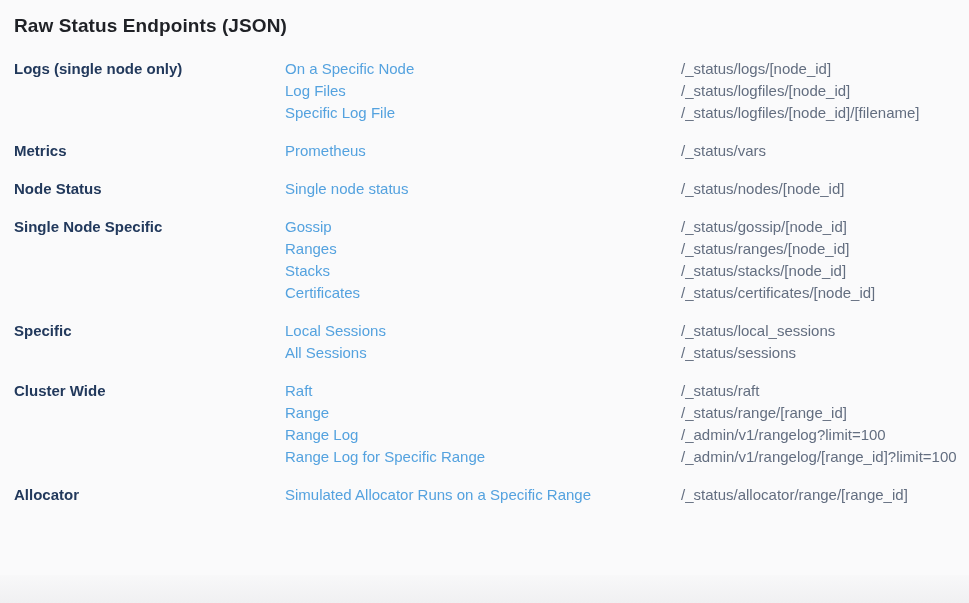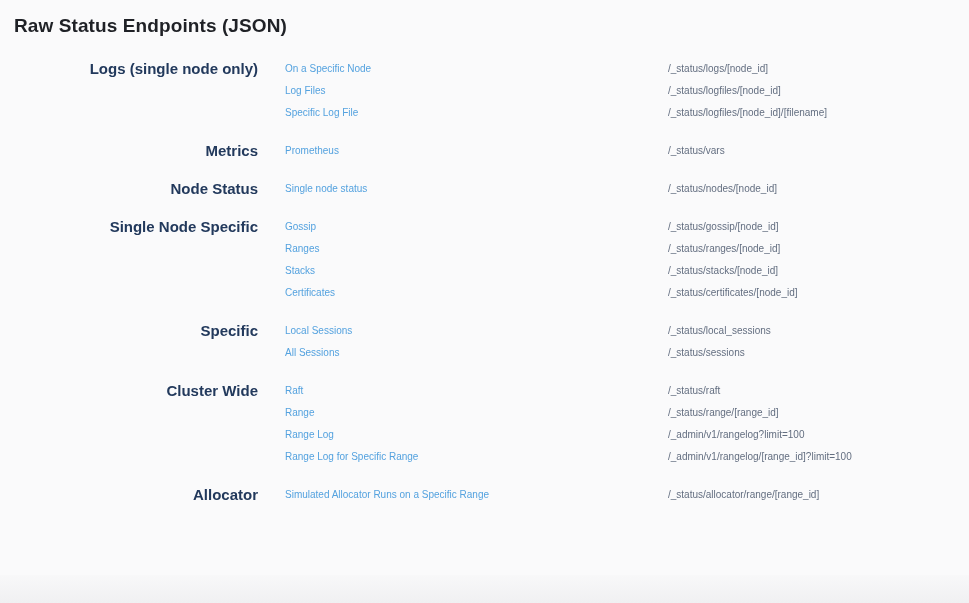--- a/index.html
+++ b/index.html
@@ -36,7 +36,6 @@
   }
   .category {
     width: 244px;
-    text-align: right;
     font-size: 15px;
     line-height: 22px;
     color: var(--category);

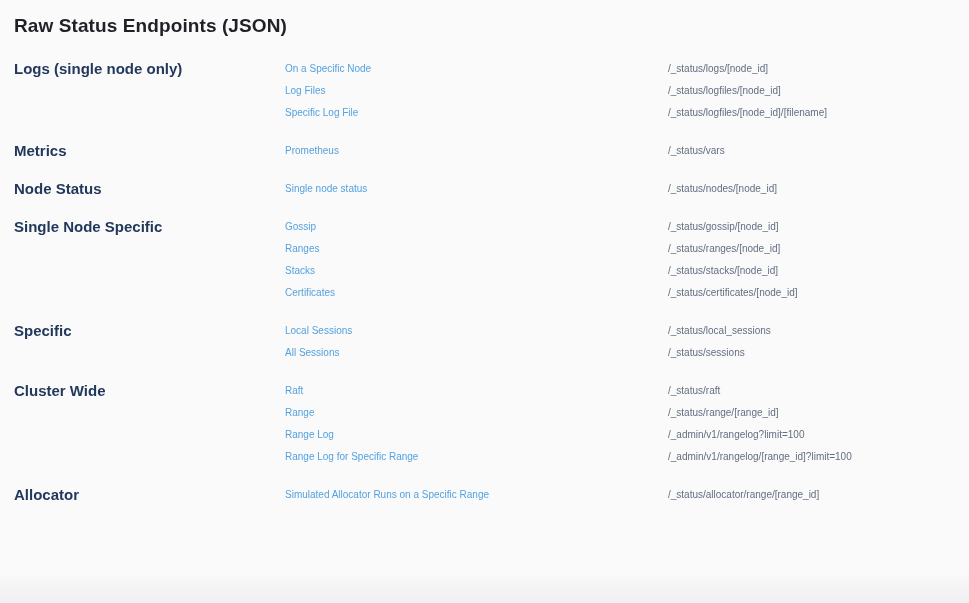--- a/index.html
+++ b/index.html
@@ -46,8 +46,7 @@
   .endpoint-row {
     display: flex;
     line-height: 22px;
-    font-size: 10px;
-    gap: 31px;
+    font-size: 15px;
   }
   .link {
     margin-left: 27px;

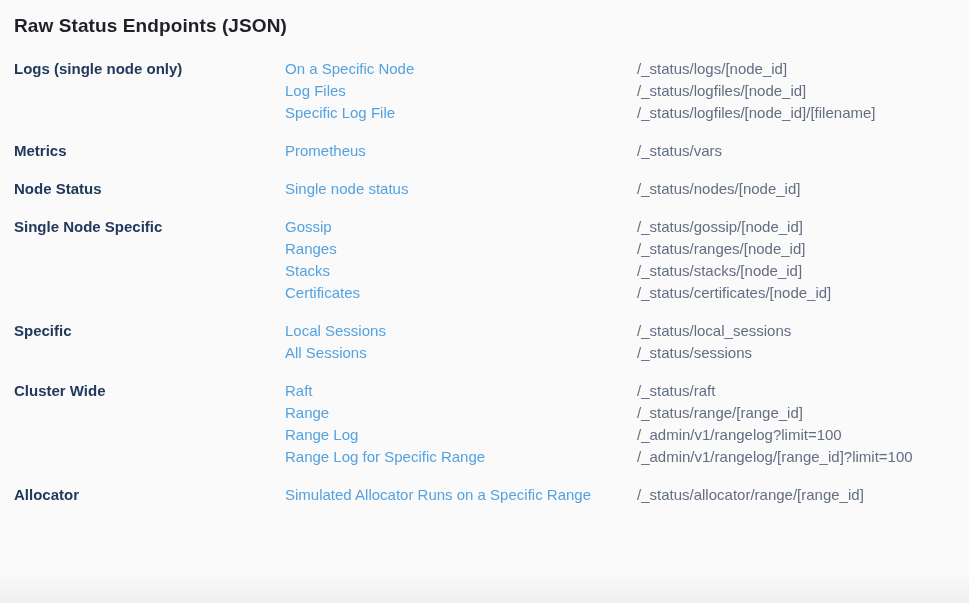--- a/index.html
+++ b/index.html
@@ -58,6 +58,7 @@
   }
   .path {
     color: var(--path);
+    margin-left: 44px;
   }
   .bottom-strip {
     position: absolute;

